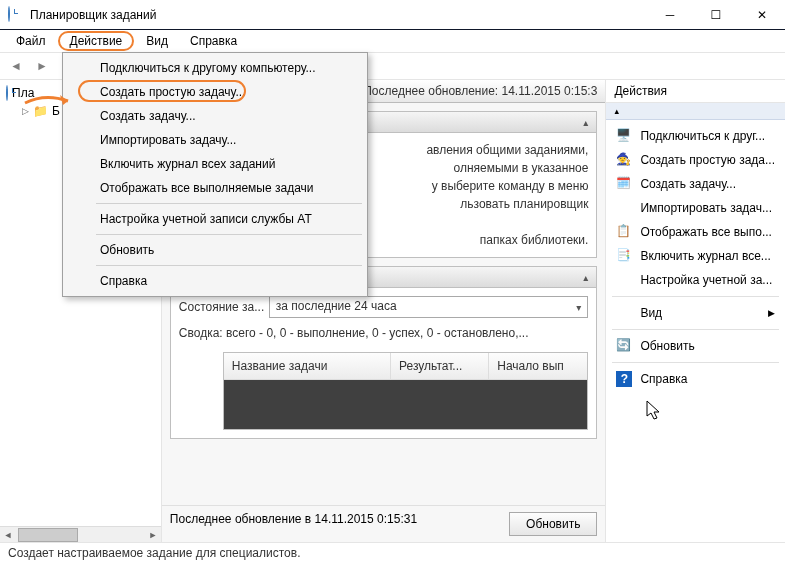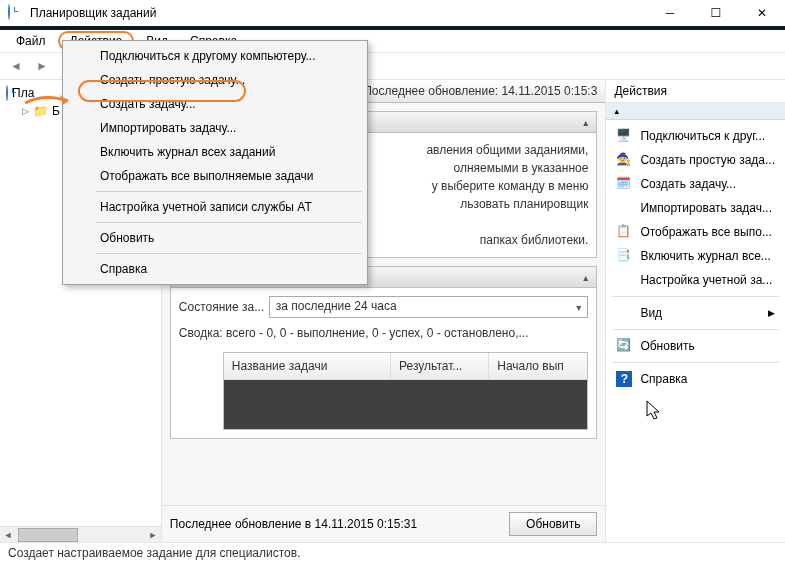--- a/index.html
+++ b/index.html
@@ -5,7 +5,7 @@
 * { box-sizing: border-box; margin: 0; padding: 0; font-family: "Segoe UI", Tahoma, sans-serif; font-size: 12px; }
 body { width: 785px; height: 562px; background: #fff; overflow: hidden; position: relative; }
 
-.titlebar { height: 30px; display: flex; align-items: center; padding: 0 0 0 8px; border-bottom: 4px solid #0f172a; }
+.titlebar { height: 30px; display: flex; align-items: center; padding: 0 0 0 8px; border-bottom: 1px solid #0f172a; }
 .titlebar .icon { width: 16px; height: 16px; margin-right: 6px; }
 .titlebar .title { flex: 1; color: #000; }
 .winbtns { display: flex; }

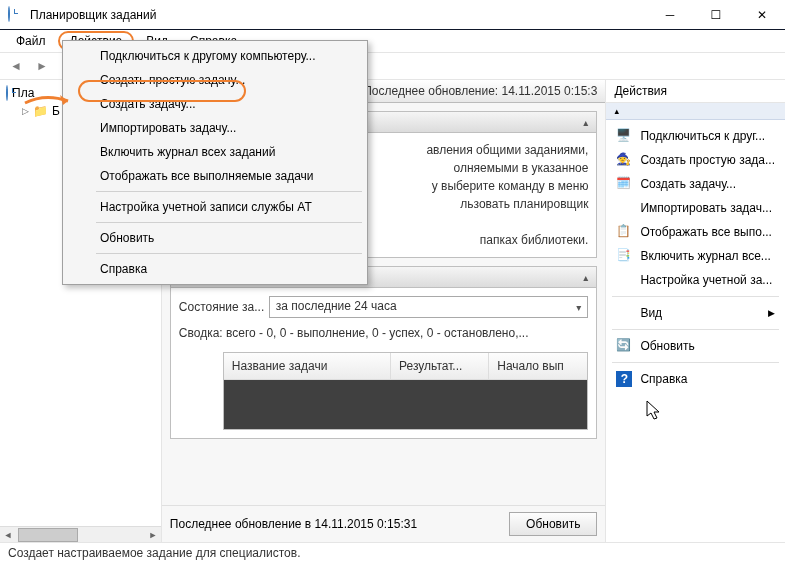--- a/index.html
+++ b/index.html
@@ -59,7 +59,7 @@
 .sb-thumb { height: 14px; background: #cdcdcd; border: 1px solid #aaa; }
 
 
-.dropdown { position: absolute; left: 62px; top: 40px; width: 306px; background: #f5f5f5; border: 1px solid #a0a0a0; box-shadow: 3px 3px 6px rgba(0,0,0,.25); z-index: 100; padding: 3px; }
+.dropdown { position: absolute; left: 62px; top: 52px; width: 306px; background: #f5f5f5; border: 1px solid #a0a0a0; box-shadow: 3px 3px 6px rgba(0,0,0,.25); z-index: 100; padding: 3px; }
 .dd-item { padding: 5px 20px 5px 34px; position: relative; white-space: nowrap; }
 .dd-sep { height: 1px; background: #d0d0d0; margin: 3px 2px 3px 30px; }
 .hl-arrow { position: absolute; left: 20px; top: 88px; z-index: 101; }

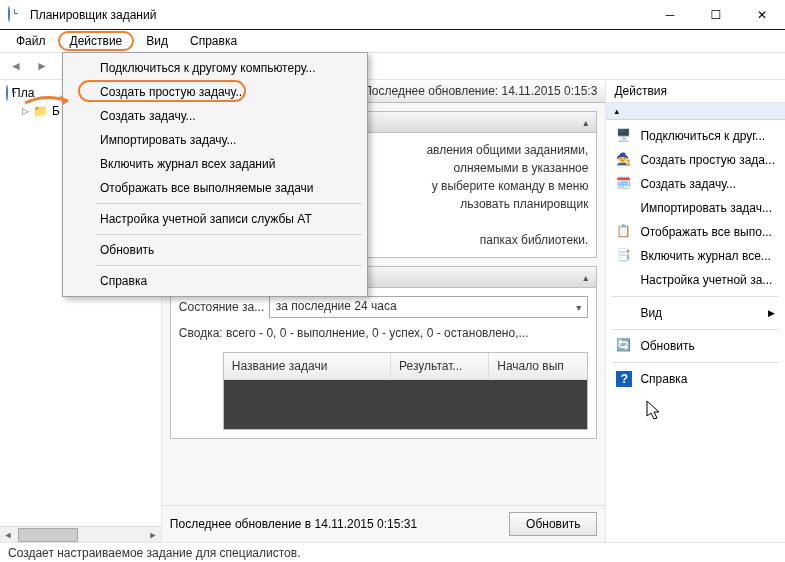--- a/index.html
+++ b/index.html
@@ -41,7 +41,7 @@
 .list-head { display: flex; border-bottom: 1px solid #ddd; background: linear-gradient(#fdfdfd,#ececec); }
 .list-col { padding: 4px 8px; border-right: 1px solid #ddd; font-size: 12px; white-space: nowrap; overflow: hidden; }
 
-.footer-row { display: flex; align-items: center; padding: 6px 8px; gap: 16px; border-top: 1px solid #e0e0e0; background: #f7f7f7; }
+.footer-row { display: flex; padding: 6px 8px; gap: 16px; border-top: 1px solid #e0e0e0; background: #f7f7f7; }
 .btn { height: 24px; padding: 0 16px; border: 1px solid #a9a9a9; background: linear-gradient(#fdfdfd,#e6e6e6); display: flex; align-items: center; }
 
 .rightpane { width: 185px; border-left: 1px solid #e5e5e5; display: flex; flex-direction: column; }

